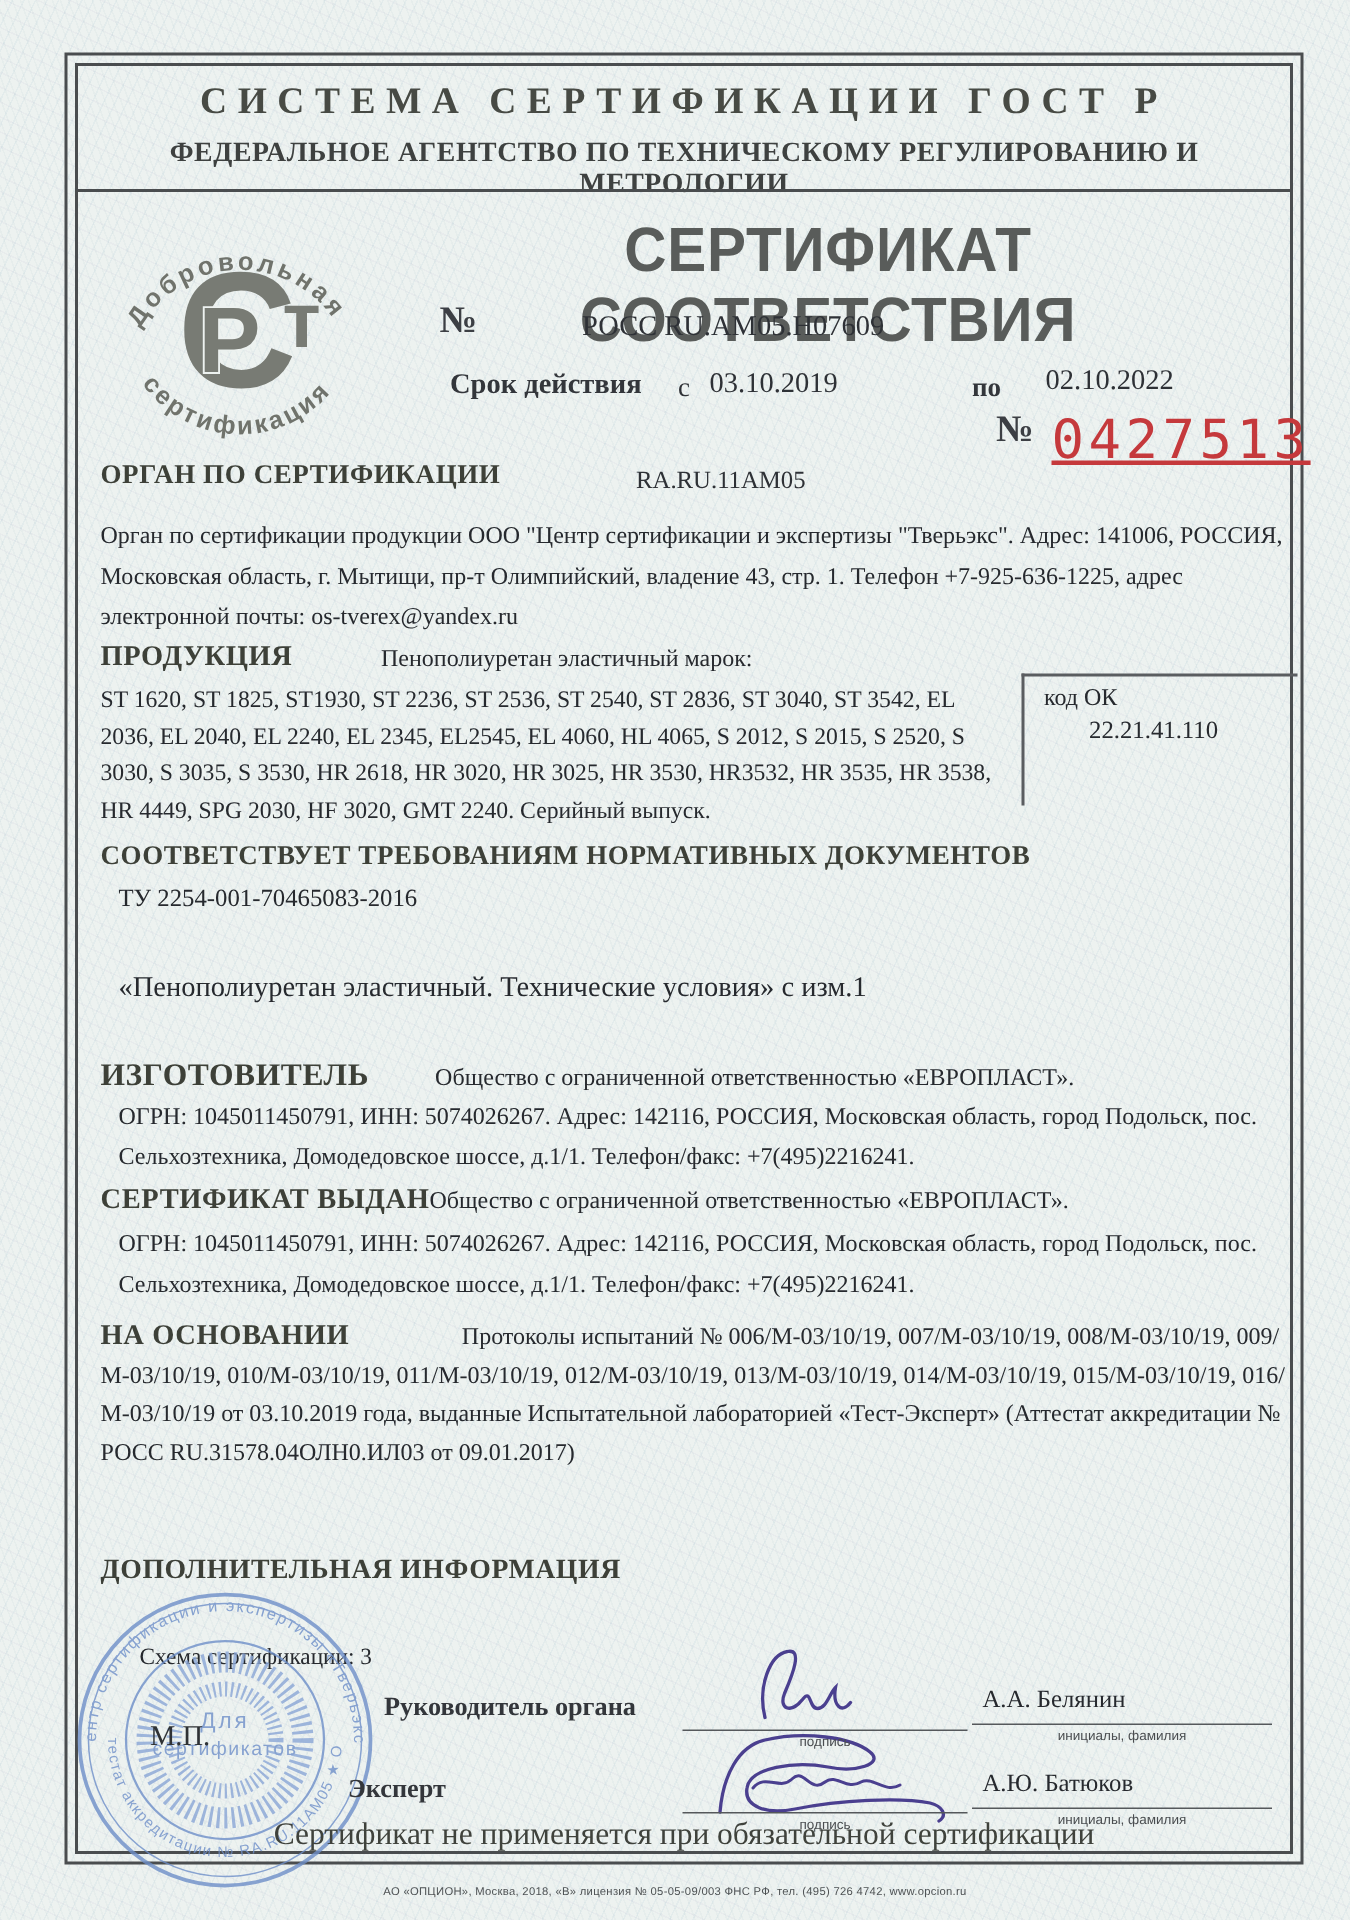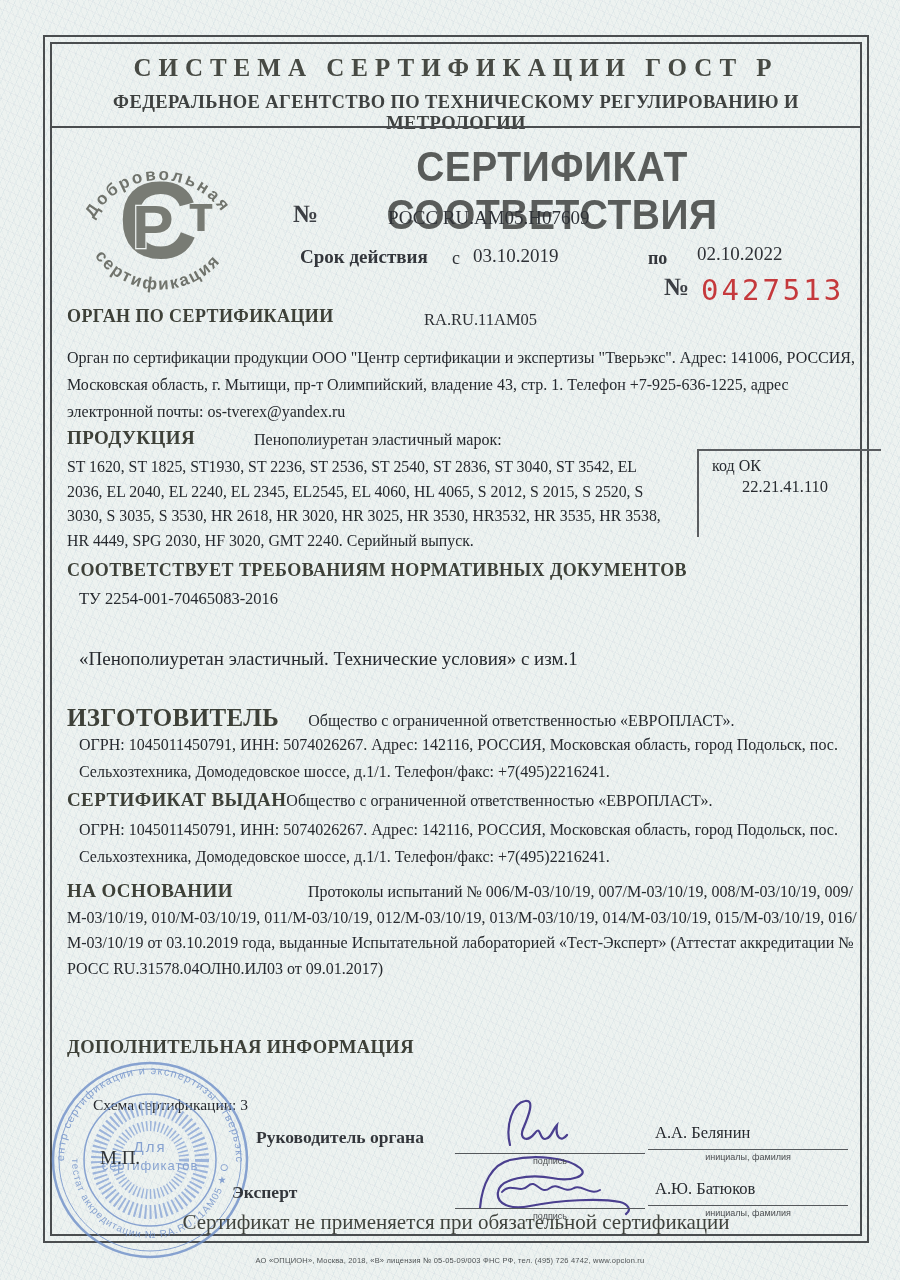--- a/index.html
+++ b/index.html
@@ -35,7 +35,7 @@
   .validity-to{left:697px;top:243px;font-size:19px;color:#2e3136;}
   .serial-label{left:664px;top:273px;font-size:25px;font-weight:bold;color:#3c3f44;}
   .serial-value{left:701px;top:273px;font-family:"DejaVu Sans Mono", monospace;
-    font-size:29px;color:#c5393c;letter-spacing:3px;}
+    font-size:36px;color:#c5393c;letter-spacing:3px;text-decoration:underline;}
   .sec-heading{font-size:18px;font-weight:bold;color:#3d4038;letter-spacing:0.4px;}
   .organ-heading{left:67px;top:306px;}
   .organ-code{left:424px;top:310px;font-size:16.5px;color:#2e3136;}

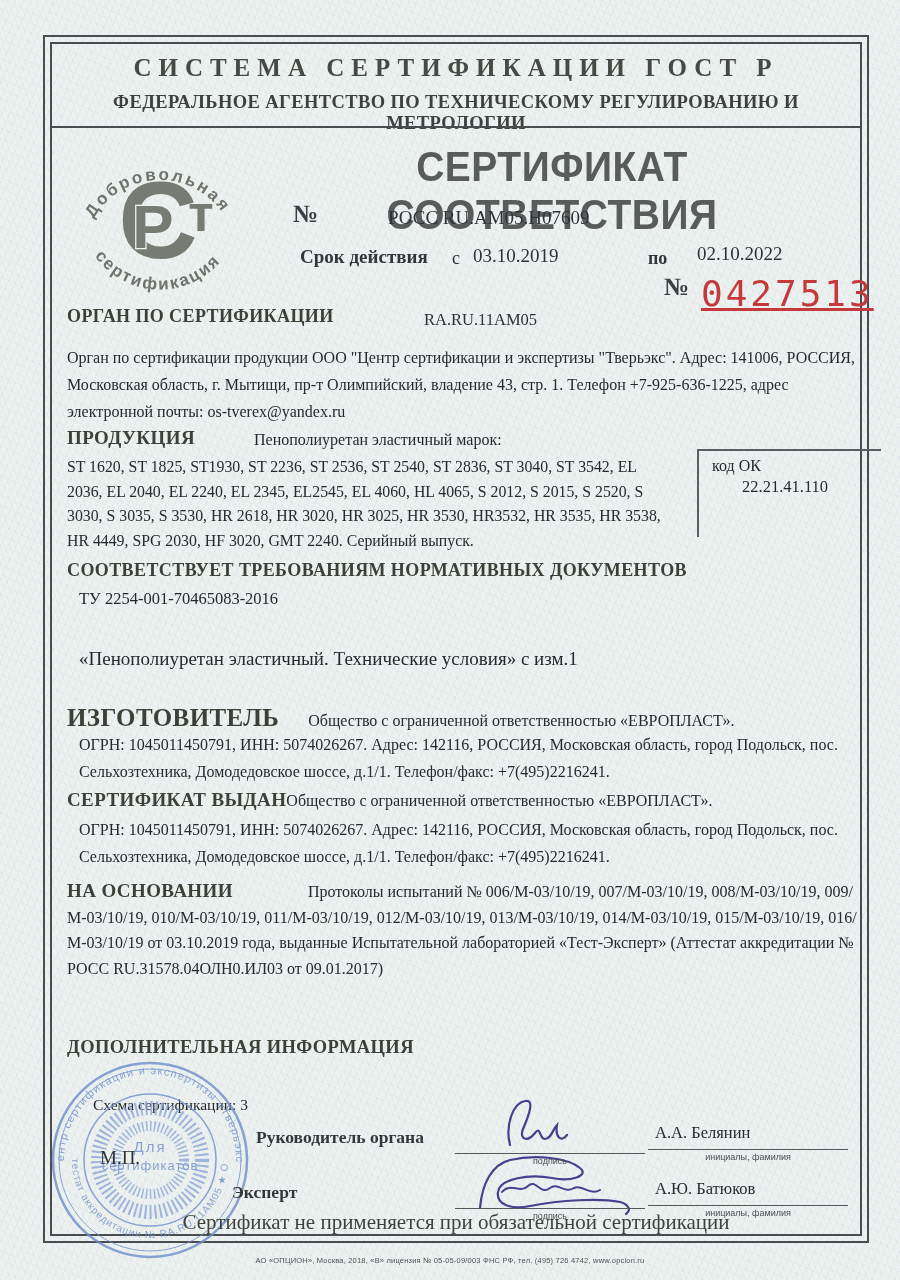--- a/index.html
+++ b/index.html
@@ -43,7 +43,7 @@
   .prod-heading{left:67px;top:427px;font-size:19px;}
   .prod-subtitle{left:254px;top:431px;font-size:16px;color:#26292e;}
   .prod-text{left:67px;top:455px;width:608px;font-size:15.8px;line-height:24.6px;color:#26292e;}
-  .code-box{width:184px;height:88px;border-top:2px solid #5a5d60;border-left:2px solid #5a5d60;box-sizing:border-box;margin-left:16px;}
+  .code-box{width:184px;height:88px;border-top:2px solid #5a5d60;border-left:2px solid #5a5d60;box-sizing:border-box;}
   .codeok-box{left:681px;top:449px;}
   .codetn-box{left:681px;top:577px;}
   .code-box .lbl{margin:6px 0 0 13px;font-size:16px;color:#26292e;}

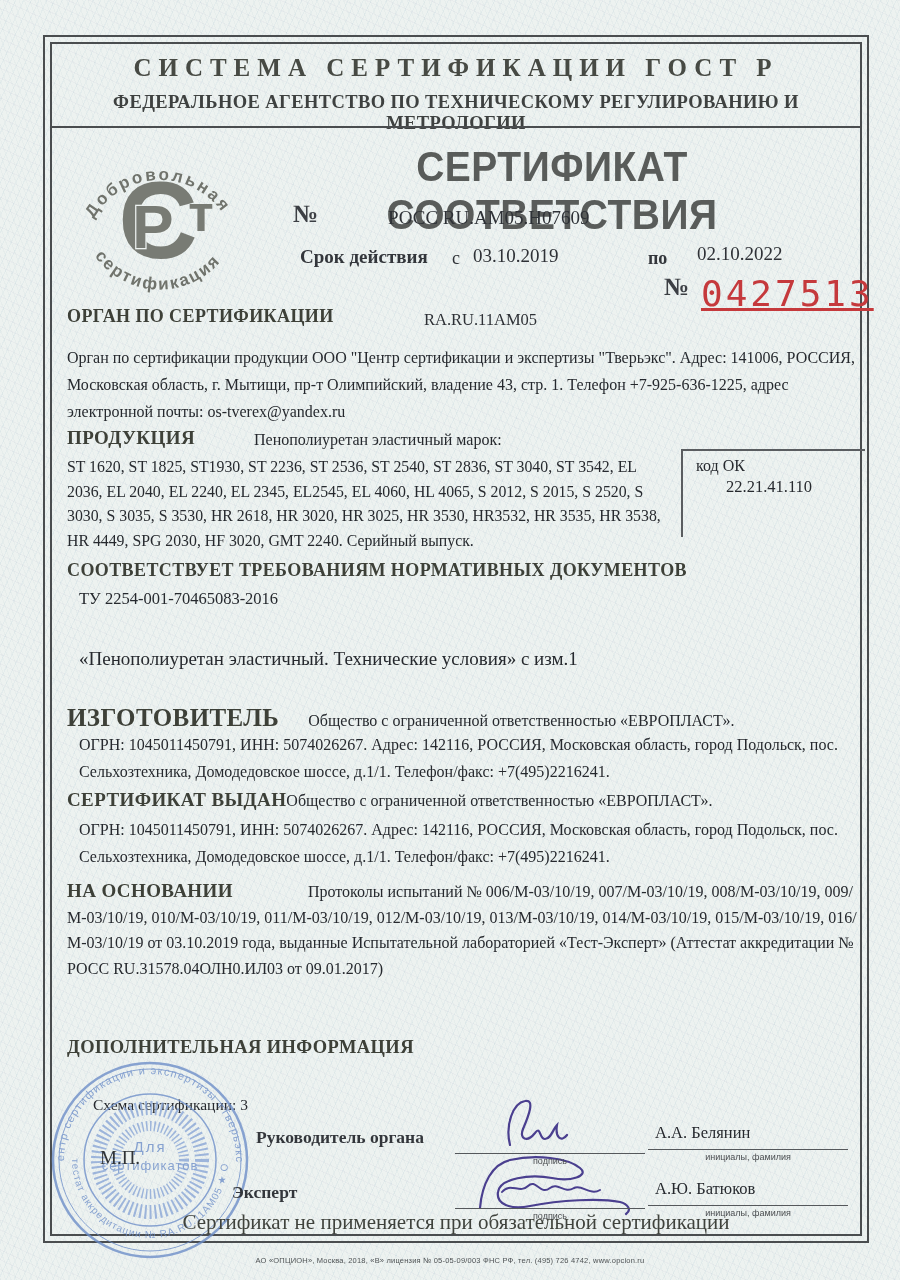--- a/index.html
+++ b/index.html
@@ -54,7 +54,7 @@
   .comp-line2{left:79px;top:648px;font-size:19px;color:#26292e;}
   .inline-block-row{font-size:16px;color:#26292e;}
   .man-row{left:67px;top:704px;width:795px;}
-  .man-row .sec-heading{font-size:25px;margin-right:29px;}
+  .man-row .sec-heading{font-size:21px;margin-right:44px;}
   .man-text{left:79px;top:731px;width:778px;font-size:16px;line-height:27px;color:#26292e;}
   .iss-row{left:67px;top:789px;width:795px;}
   .iss-row .sec-heading{font-size:19px;}

